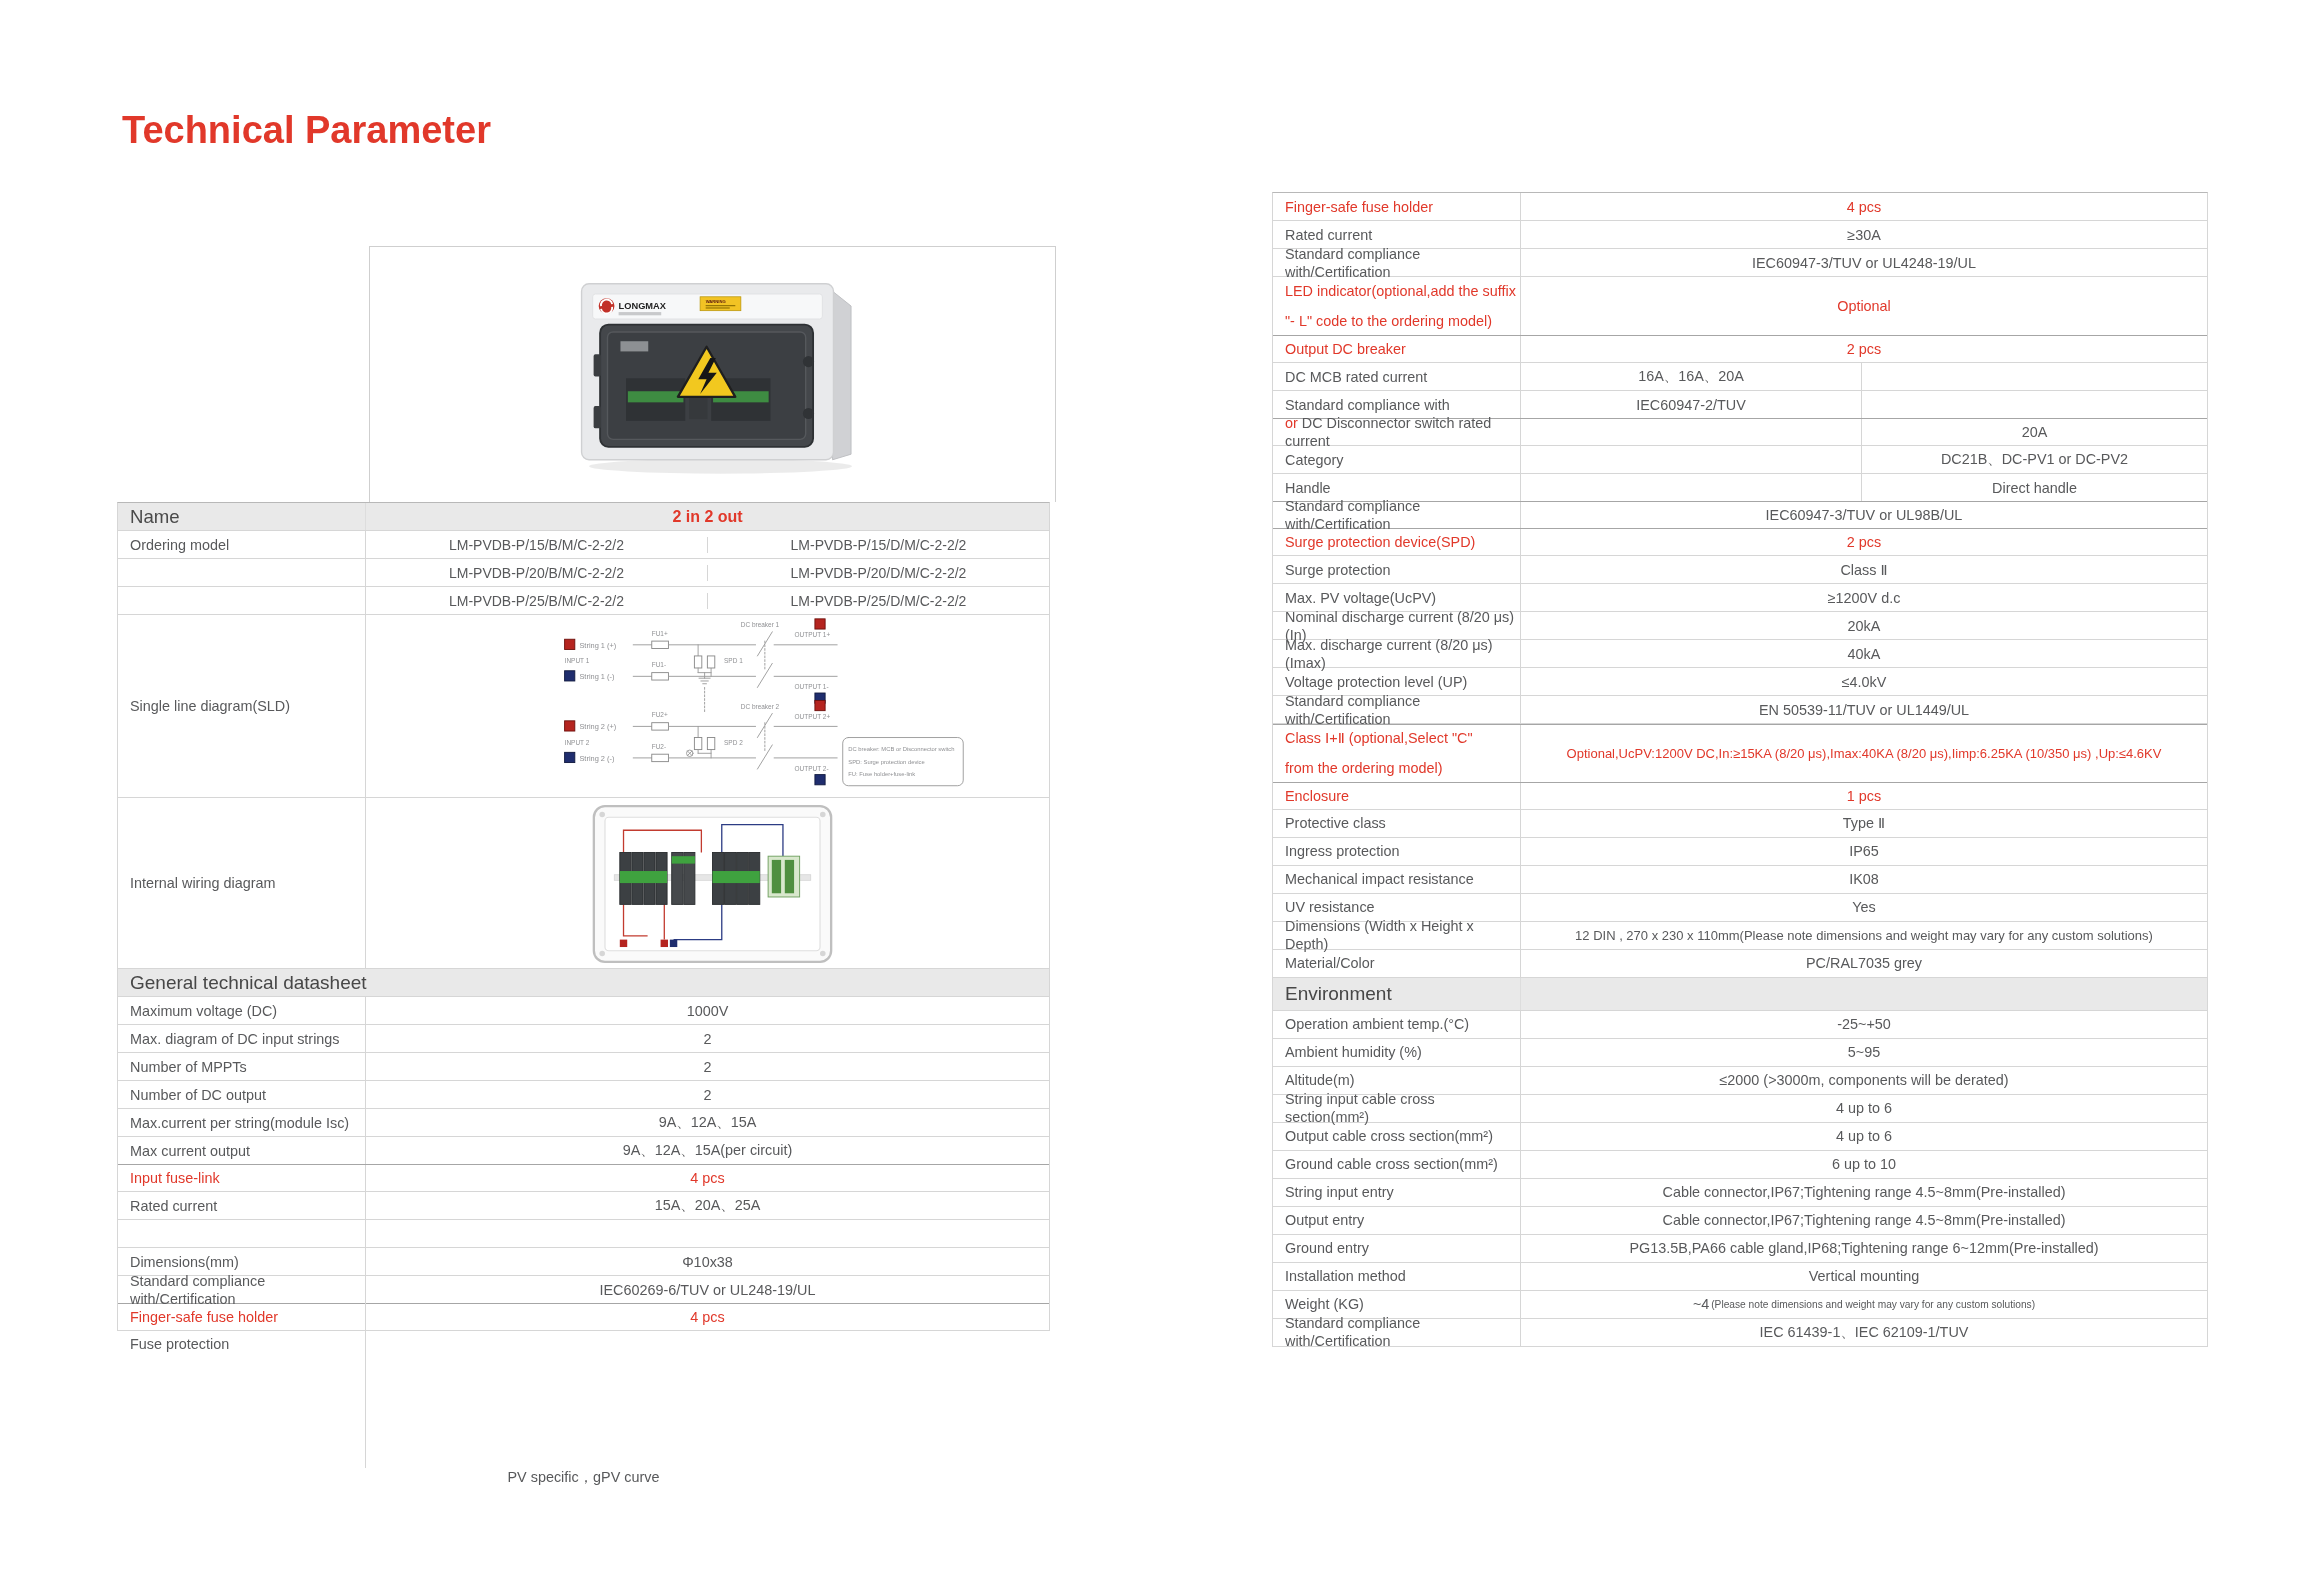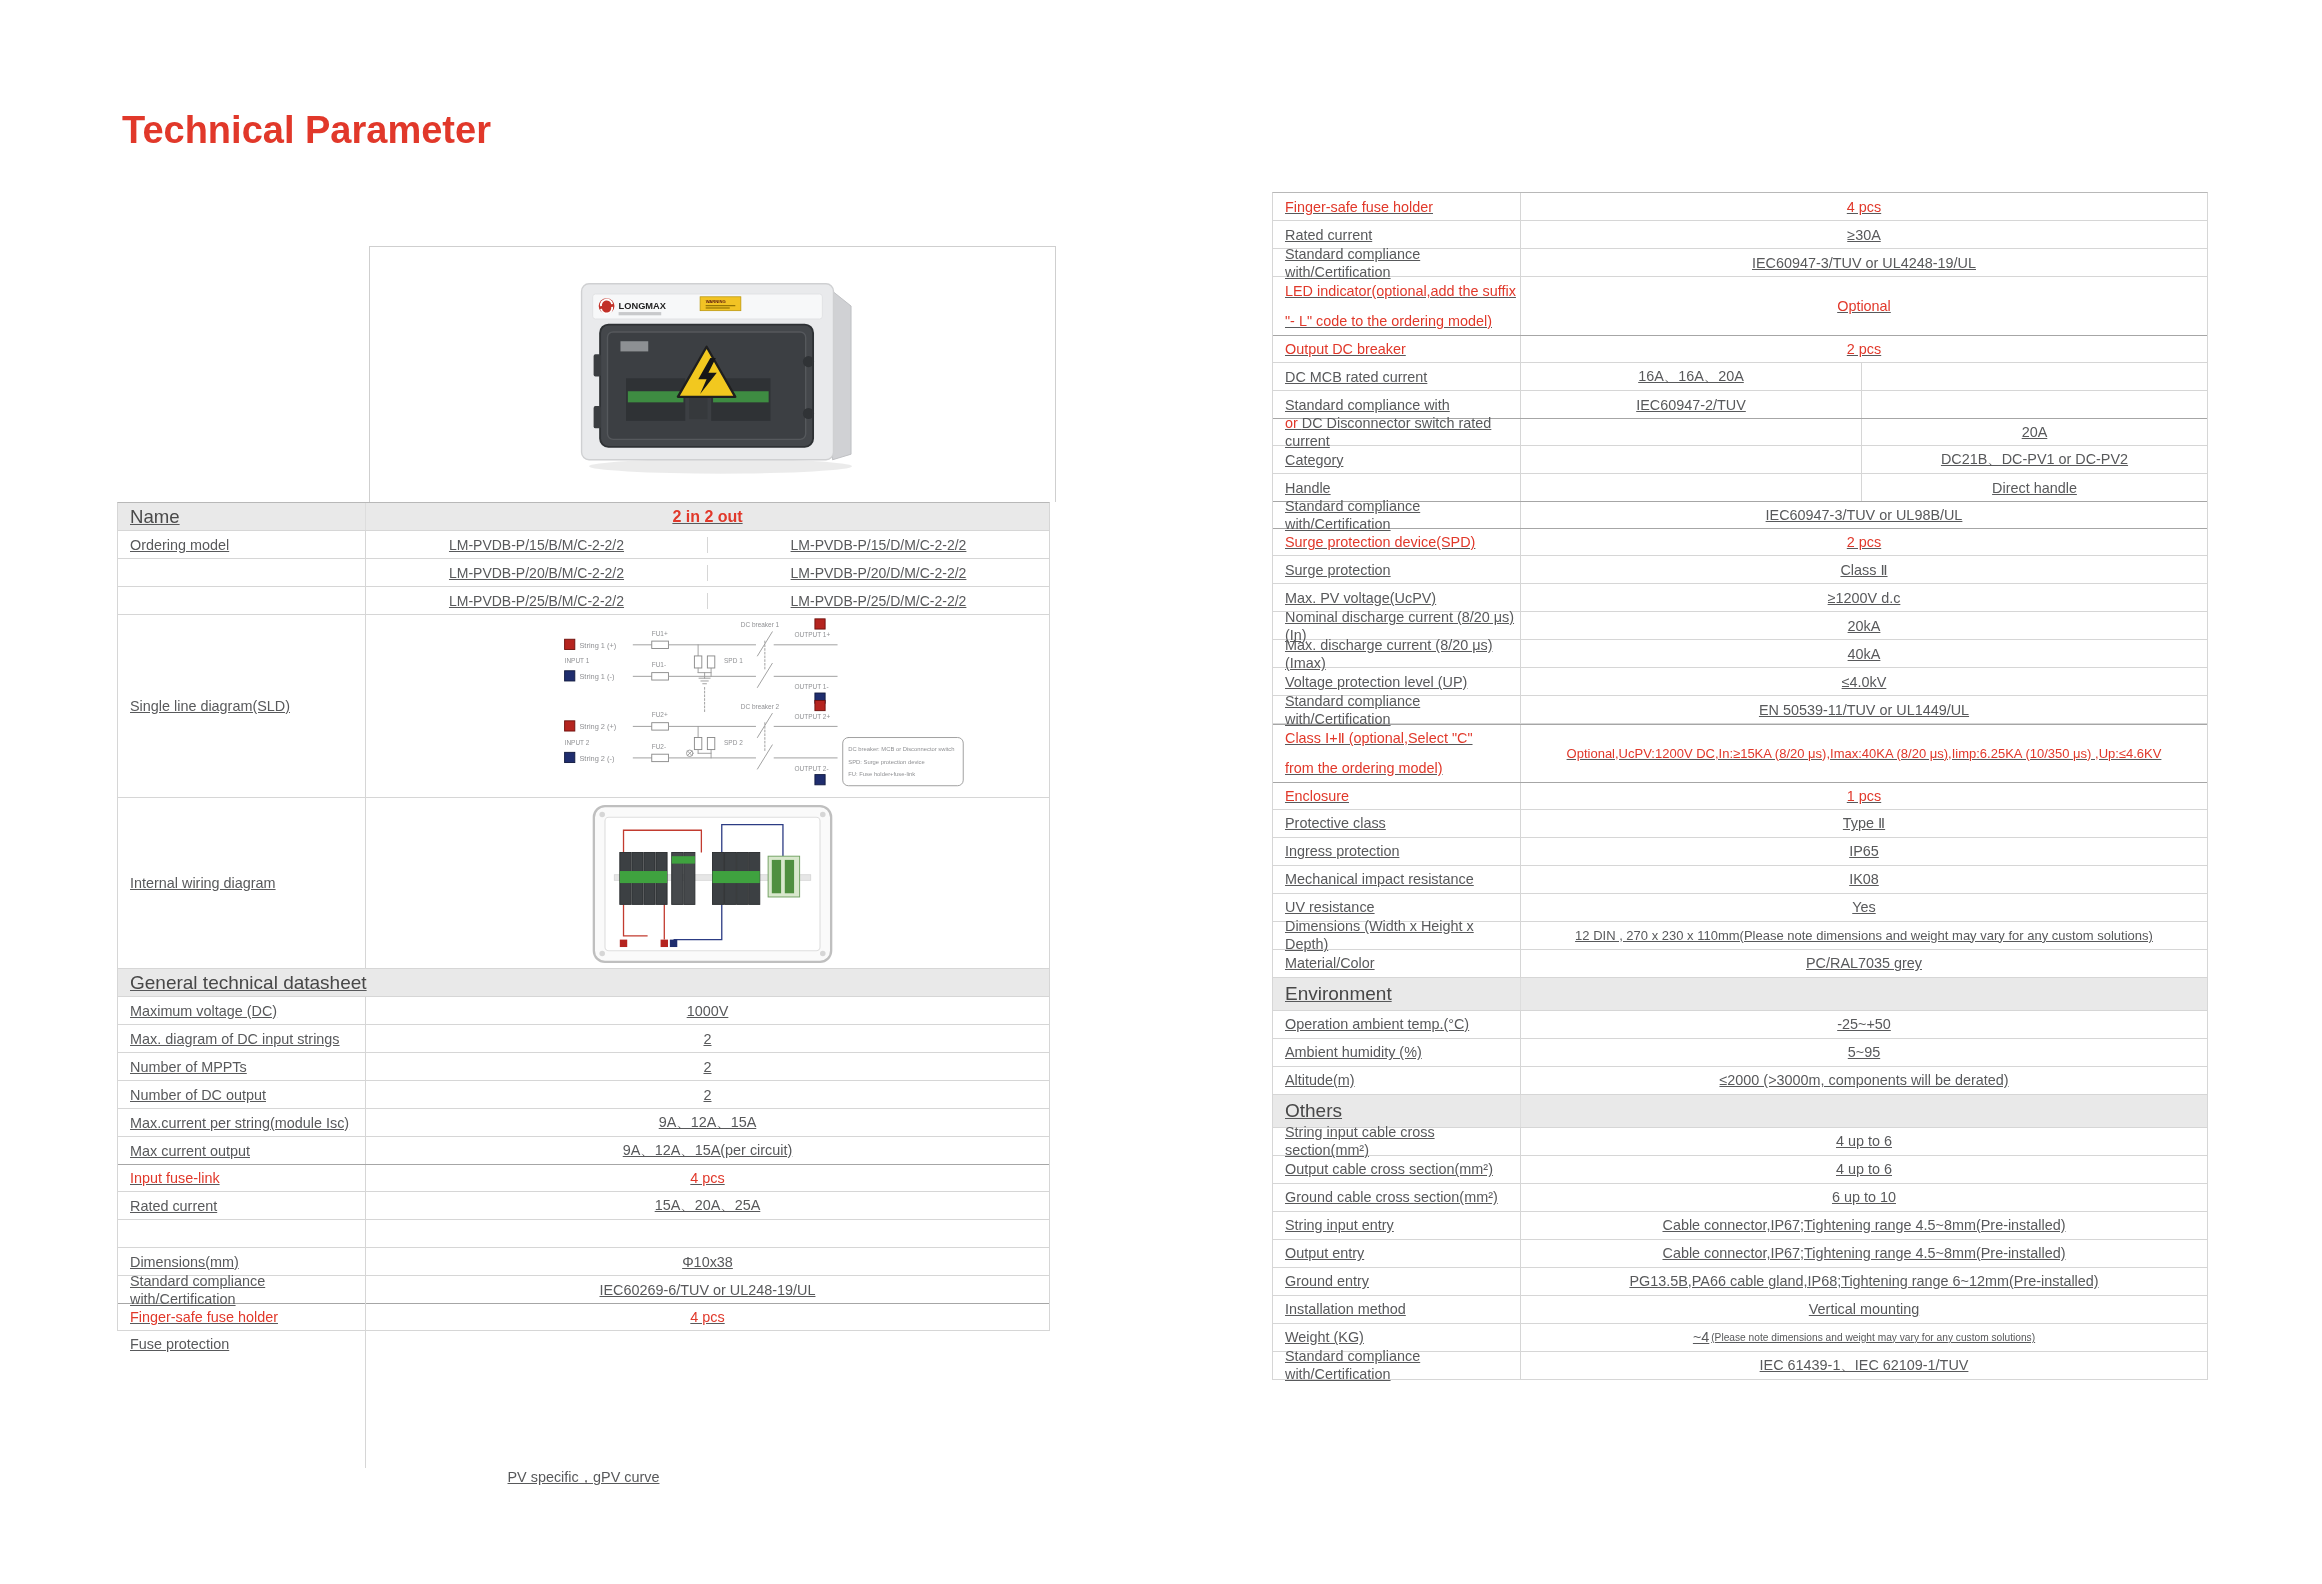--- a/index.html
+++ b/index.html
@@ -22,7 +22,7 @@
   
   .dtable{
     position:absolute;background:#d946ef;
-    border-left:0.9px solid #d6d6d6;border-right:0.9px solid #d6d6d6;border-top:0.9px solid #b8b8b8;text-decoration:underline;
+    border-left:0.9px solid #d6d6d6;border-right:0.9px solid #d6d6d6;border-top:0.9px solid #b8b8b8;
   }
   #left-table{left:117px;top:502px;width:933px;}
   #right-table{left:1272px;top:192px;width:936px;}

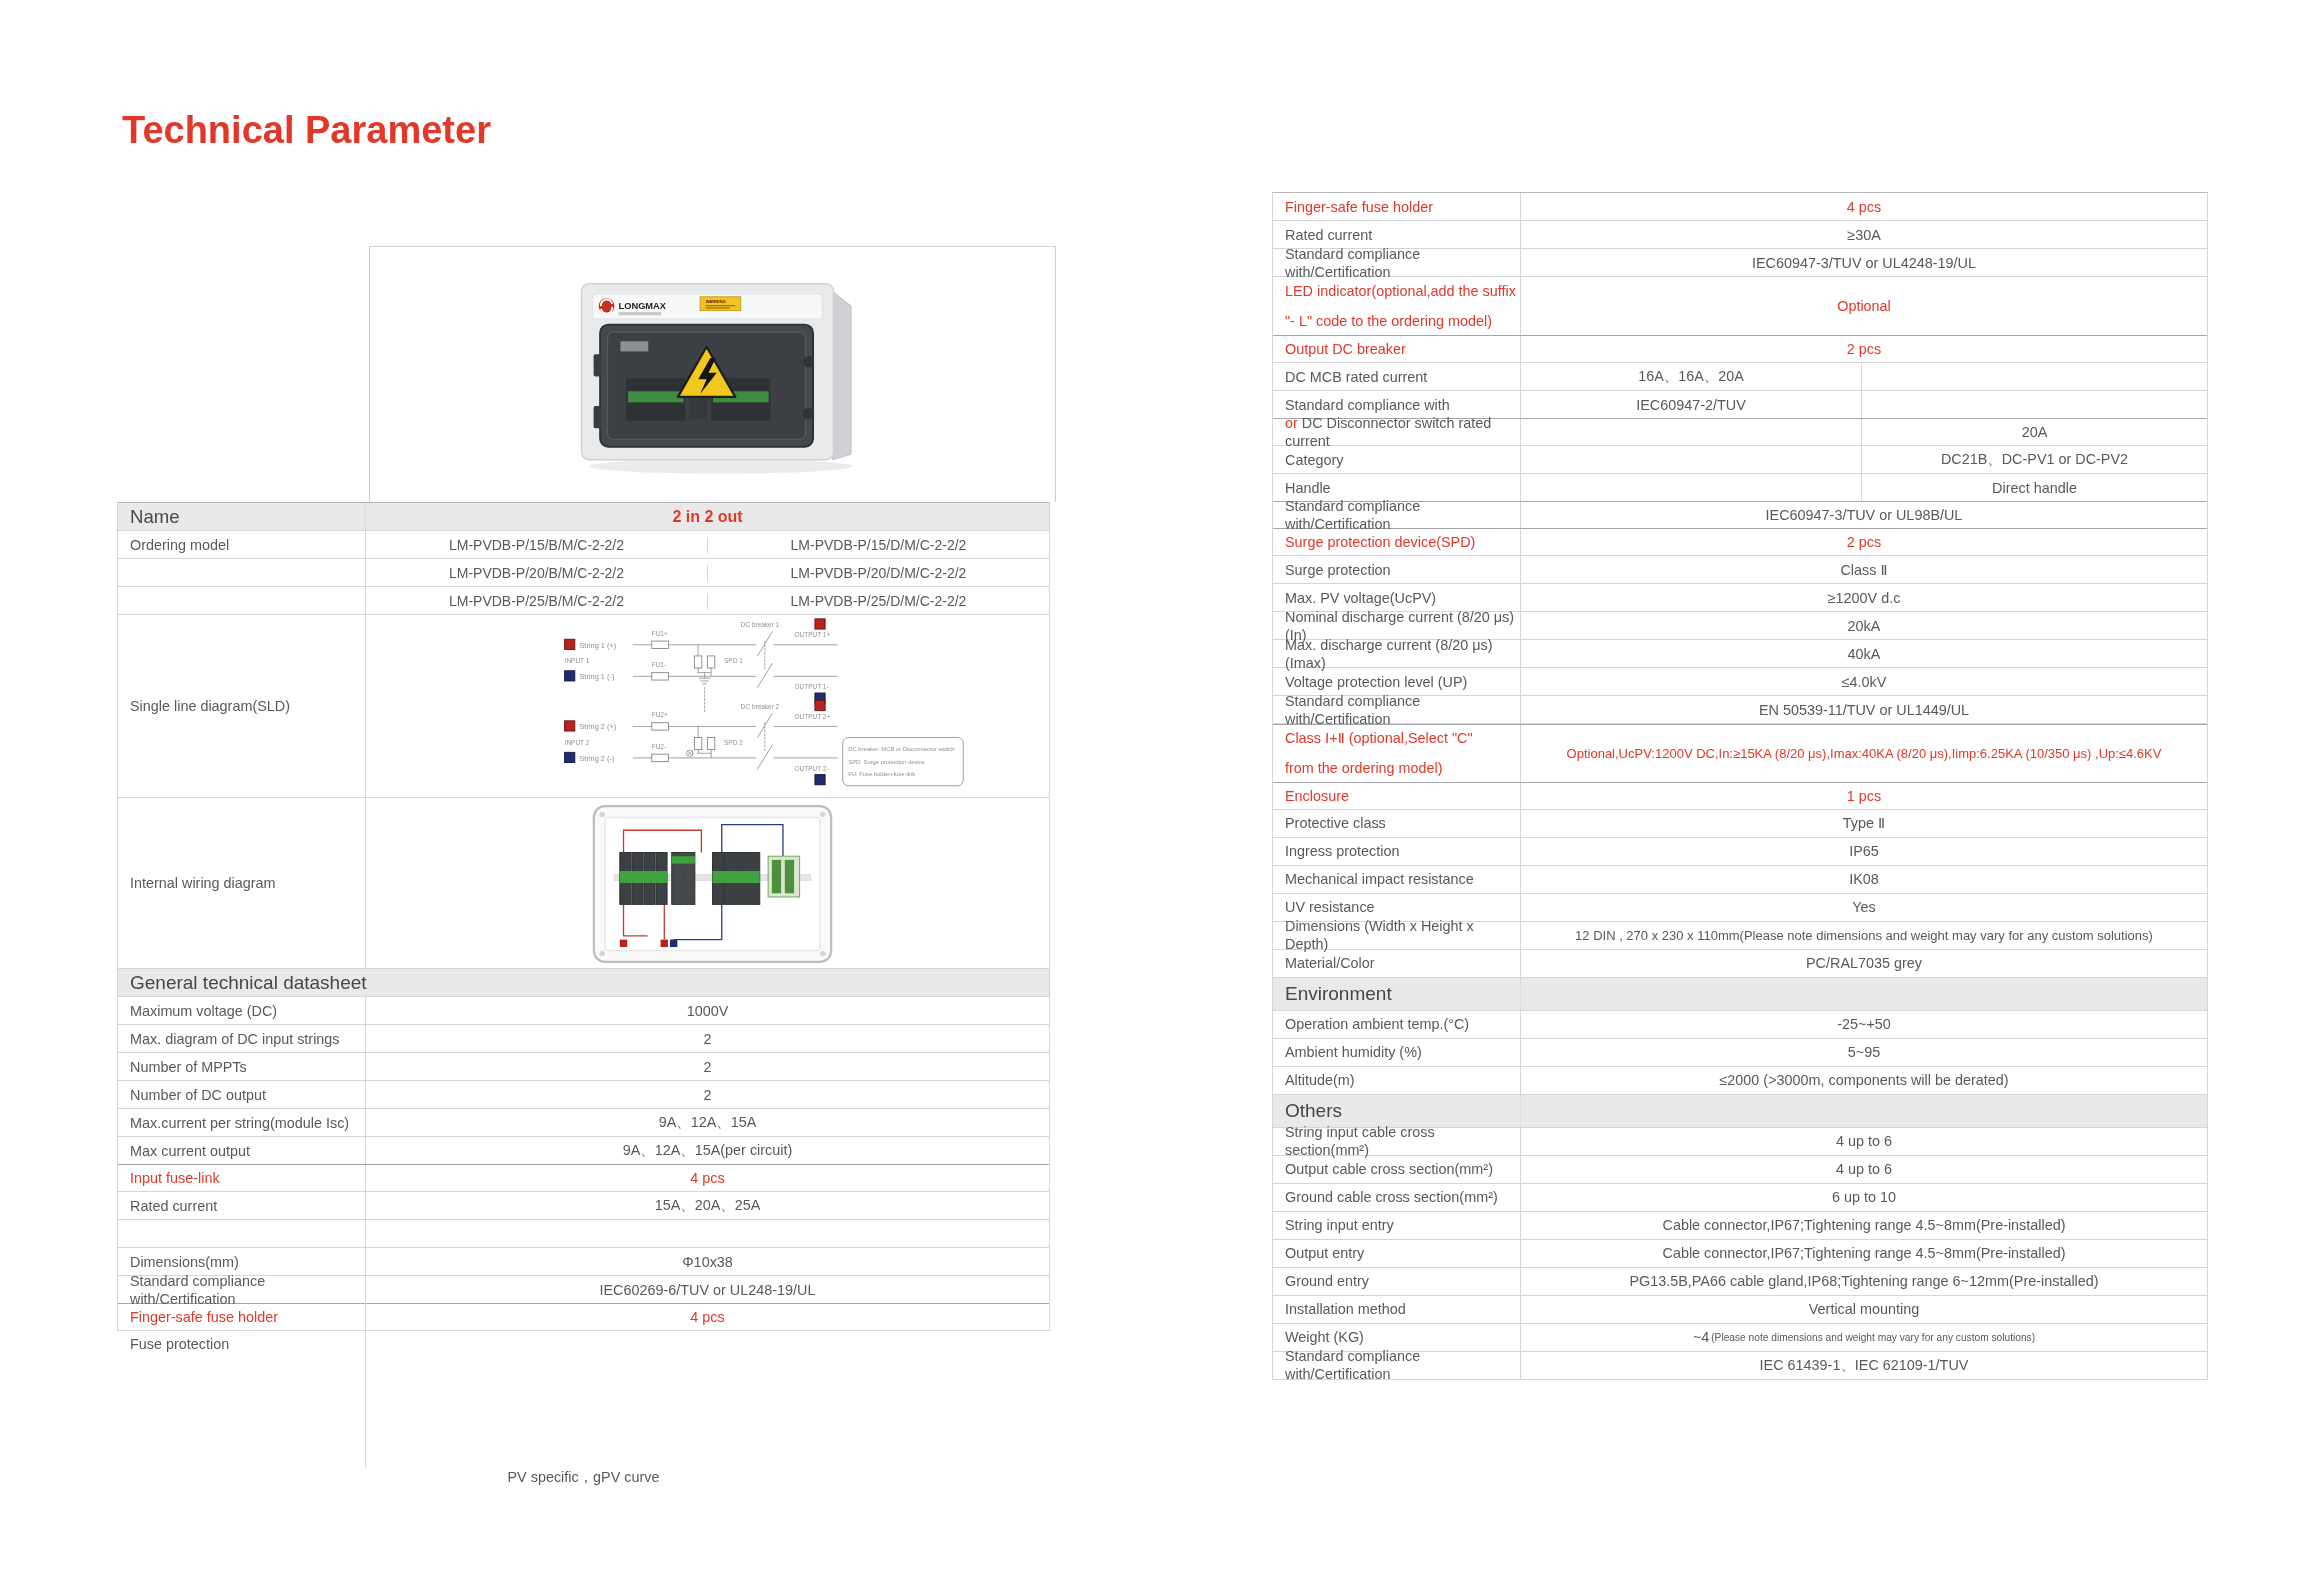--- a/index.html
+++ b/index.html
@@ -557,10 +557,6 @@
           <span>≤2000 (&gt;3000m, components will be derated)</span>
         </div>
       </div>
-      <div class="trow section-row" style="height: 33px;">
-        <div class="tlabel section-title">Others</div>
-        <div class="tvalue"></div>
-      </div>
       <div class="trow" style="height: 28px;">
         <div class="tlabel">String input cable cross section(mm²)</div>
         <div class="tvalue">

